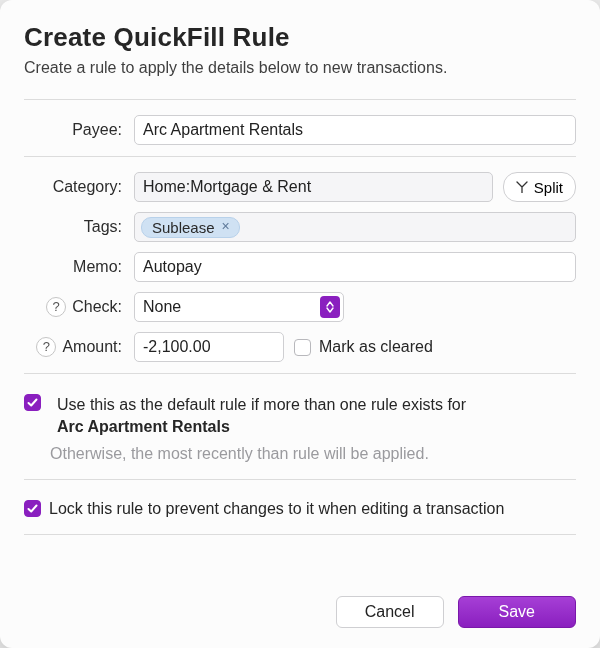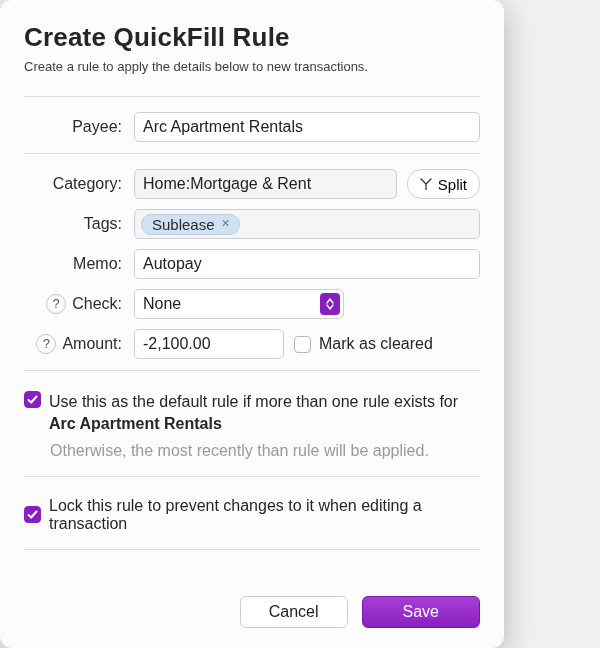--- a/index.html
+++ b/index.html
@@ -12,7 +12,7 @@
     background: #f0f0f0;
   }
   .window {
-    width: 504px; height: 648px;
+    width: 600px; height: 648px;
     background: #fcfcfc;
     border-radius: 12px;
     box-shadow: 0 8px 30px rgba(0,0,0,0.25);

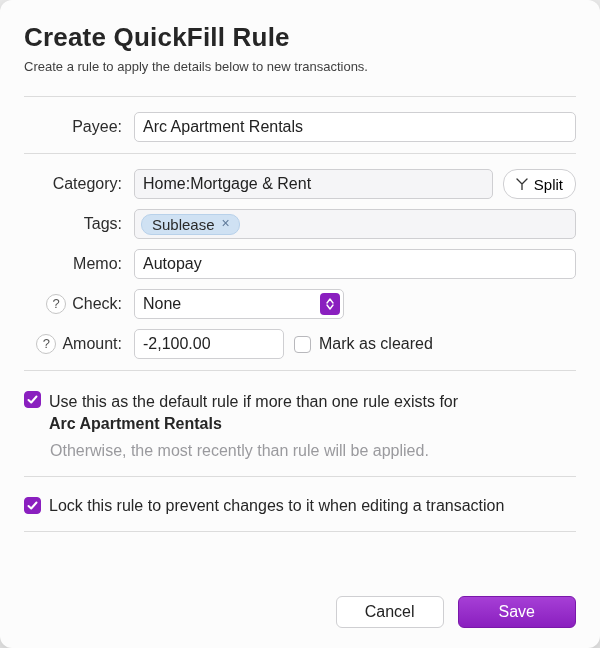--- a/index.html
+++ b/index.html
@@ -27,7 +27,7 @@
     letter-spacing: 0.2px;
   }
   .subtitle {
-    font-size: 13px;
+    font-size: 16px;
     color: #3f3f3f;
     margin-bottom: 16px;
   }

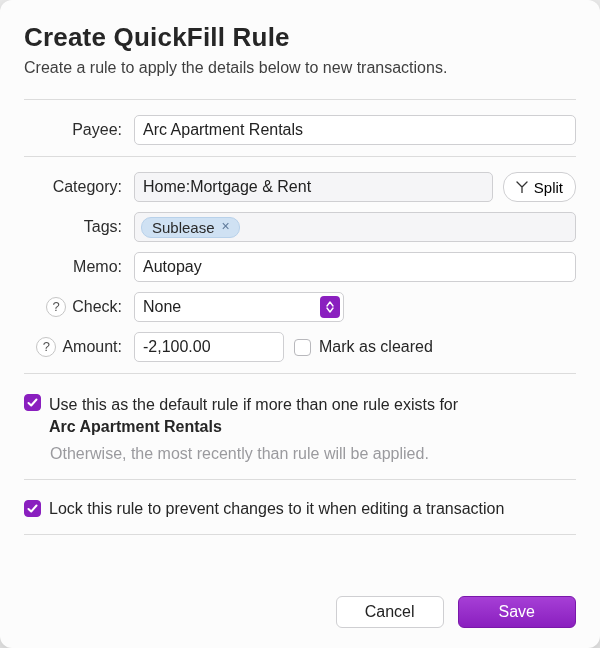--- a/index.html
+++ b/index.html
@@ -308,7 +308,7 @@
             <path d="M1.5 6 L4.2 8.5 L9.5 2.5" stroke="#fff" stroke-width="2" fill="none" stroke-linecap="round" stroke-linejoin="round"></path>
           </svg>
       </span>
-      <span class="bodytext" style="margin-left:0;">
+      <span class="bodytext" style="margin-left:8px;">
         <span>Use this as the default rule if more than one rule exists for</span>
         <br>
         <span class="bold">Arc Apartment Rentals</span>

